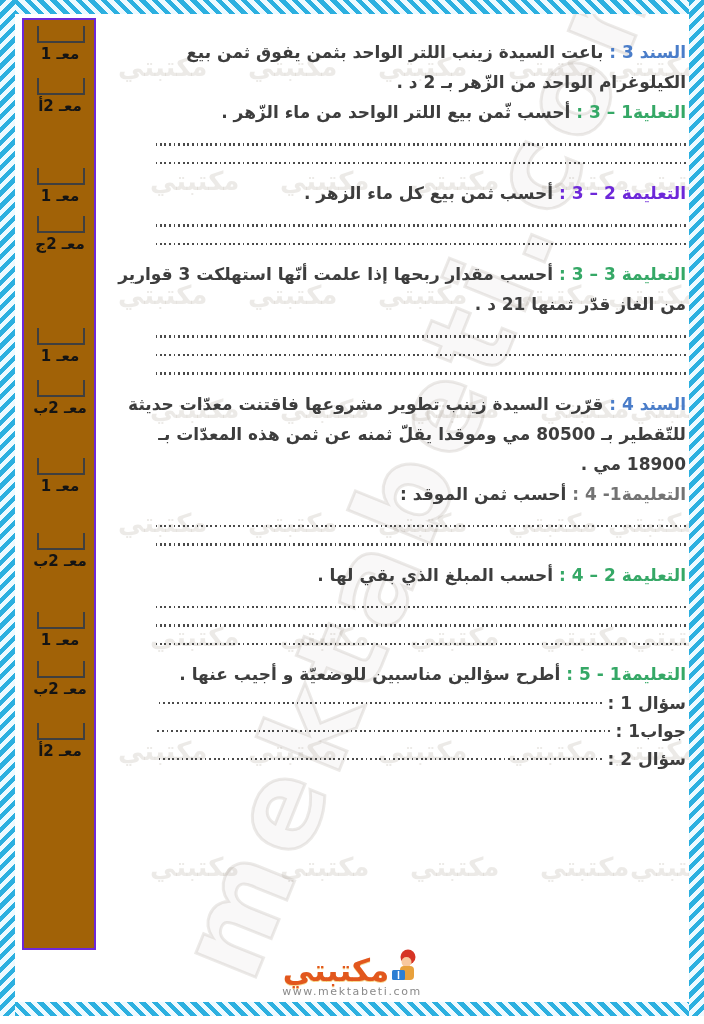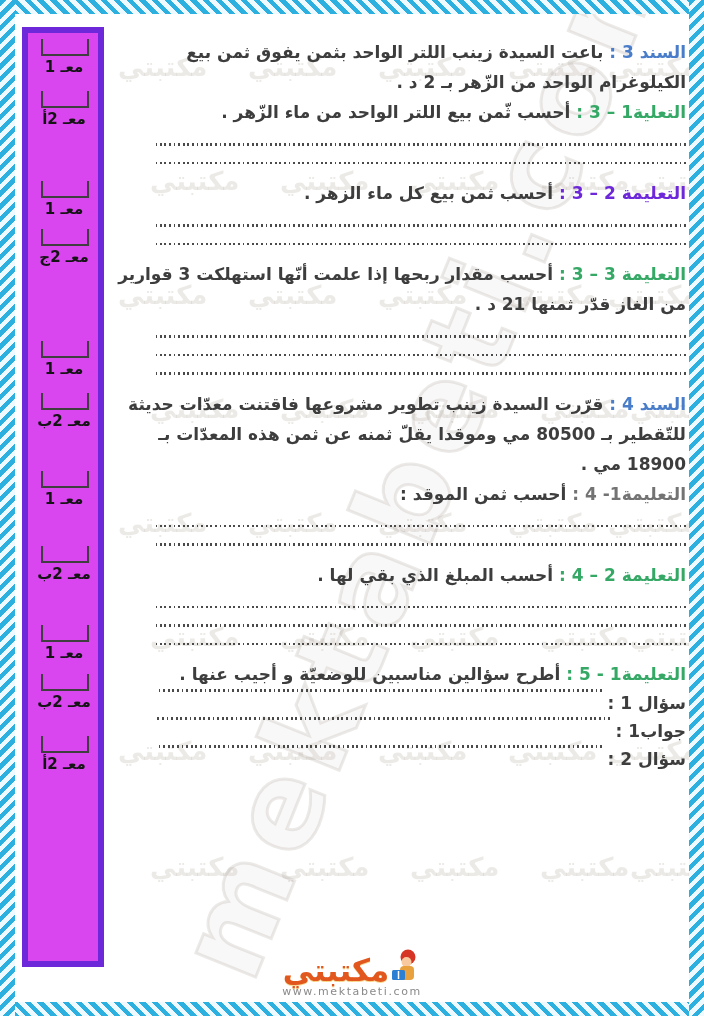--- a/index.html
+++ b/index.html
@@ -29,8 +29,8 @@
     -webkit-text-stroke:3px rgba(135,125,112,0.16);pointer-events:none;}
 
   
-  .sidebar{position:absolute;left:22px;top:27px;width:70px;height:928px;
-    border:6px solid #6d28d9;background:#d946ef;z-index:3;}
+  .sidebar{position:absolute;left:22px;top:18px;width:70px;height:928px;
+    border:2px solid #6d28d9;background:#a16207;z-index:3;}
   .sb-item{position:absolute;right:7px;width:54px;}
   .sb-bracket{width:44px;height:15px;margin-left:auto;margin-right:2px;
     border:2px solid #3f3f3f;border-top:none;}

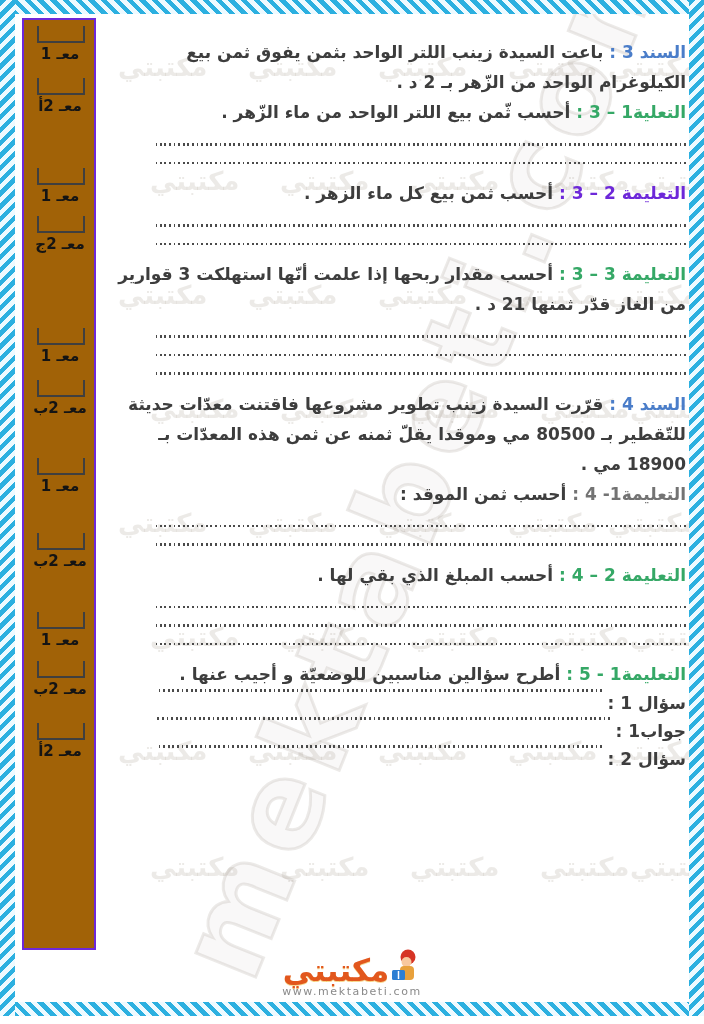--- a/index.html
+++ b/index.html
@@ -49,7 +49,7 @@
   .dots-group{margin:0 0 14px 0;}
   .dots-row{height:2.5px;margin:16px 0 0 52px;
     background:repeating-linear-gradient(to left,#4a4a4a 0 1.8px,transparent 1.8px 4.6px);}
-  .qa{display:flex;direction:rtl;align-items:flex-start;line-height:28px;}
+  .qa{display:flex;direction:rtl;align-items:center;line-height:28px;}
   .qa-label{white-space:nowrap;color:#3d3d3d;}
   .qa-dots{flex:1;height:2.5px;margin-right:6px;margin-left:52px;
     background:repeating-linear-gradient(to left,#4a4a4a 0 1.8px,transparent 1.8px 4.6px);}

